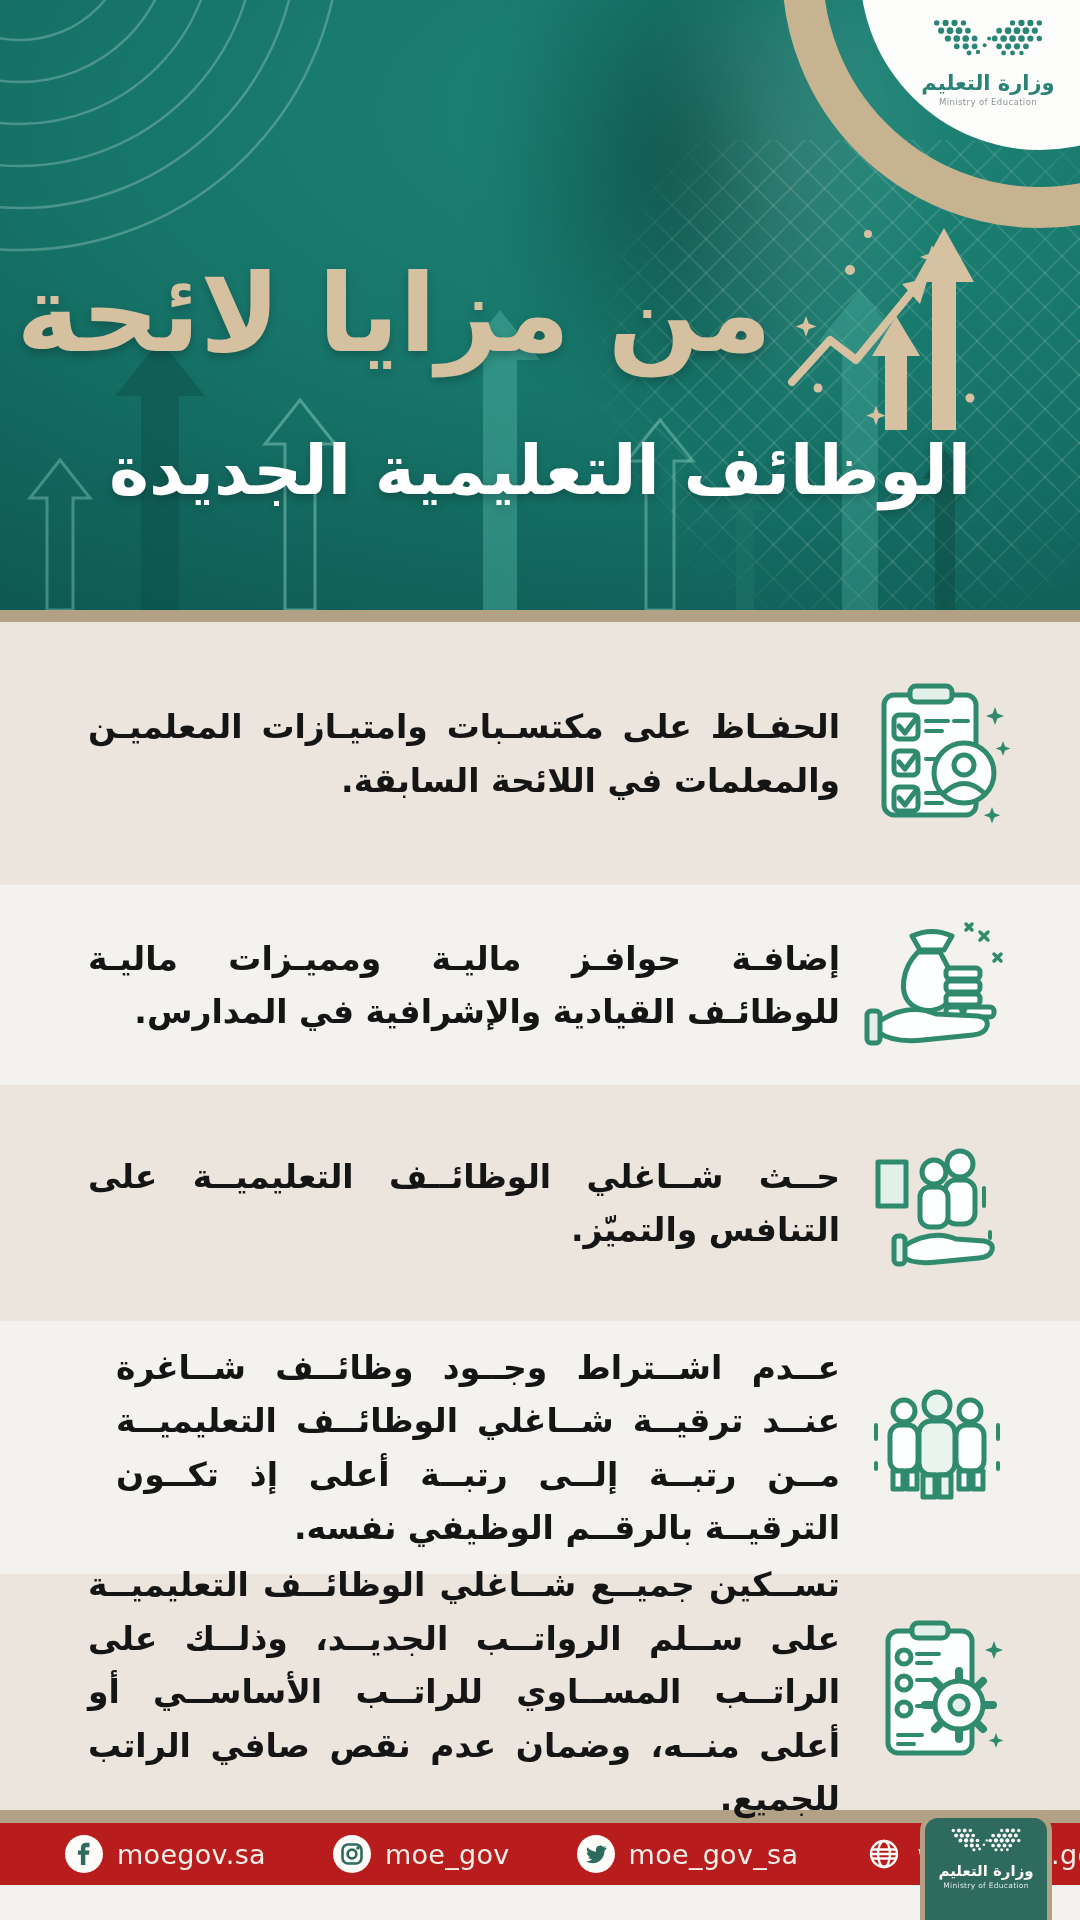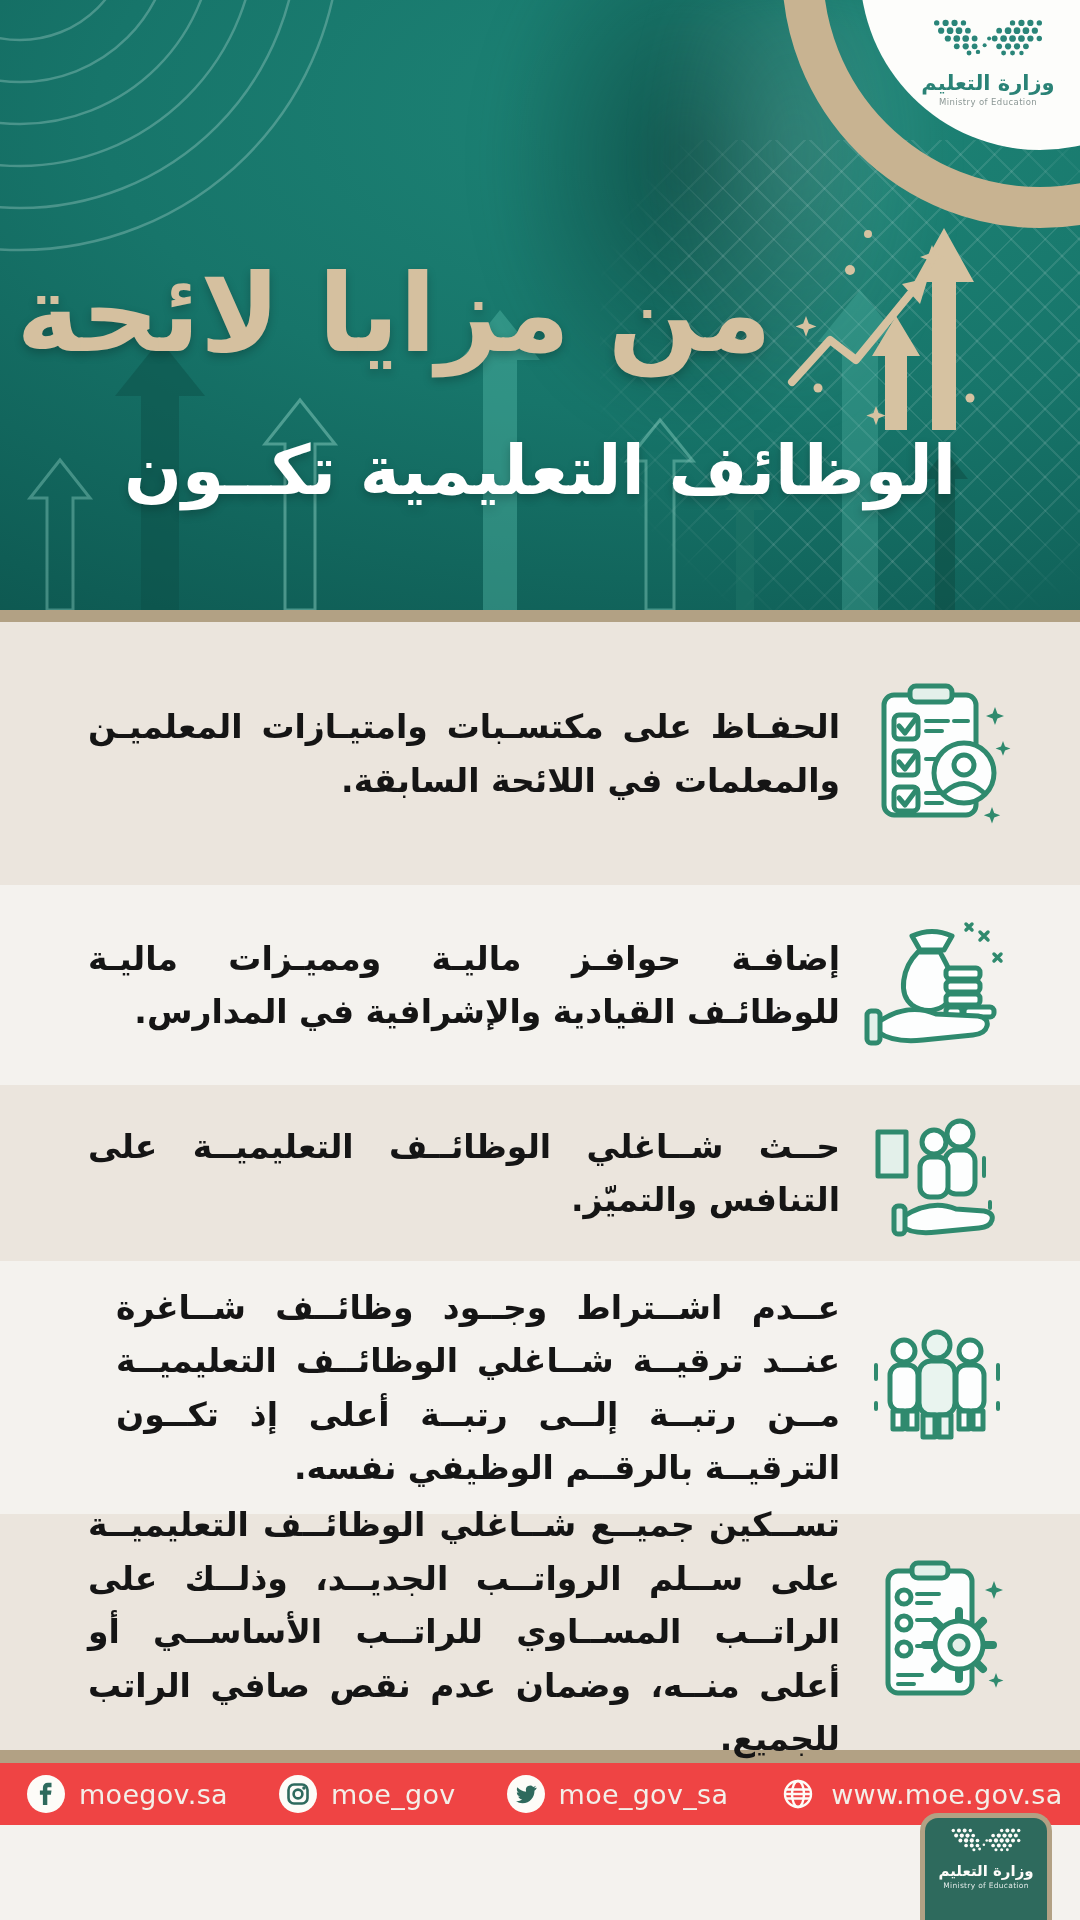--- a/index.html
+++ b/index.html
@@ -177,7 +177,7 @@
     </svg>
 
     <div class="title1">من مزايا لائحة</div>
-    <div class="title2">الوظائف التعليمية تكــون</div>
+    <div class="title2">الوظائف التعليمية الجديدة</div>
   </header>
 
   <div class="strip top"></div>

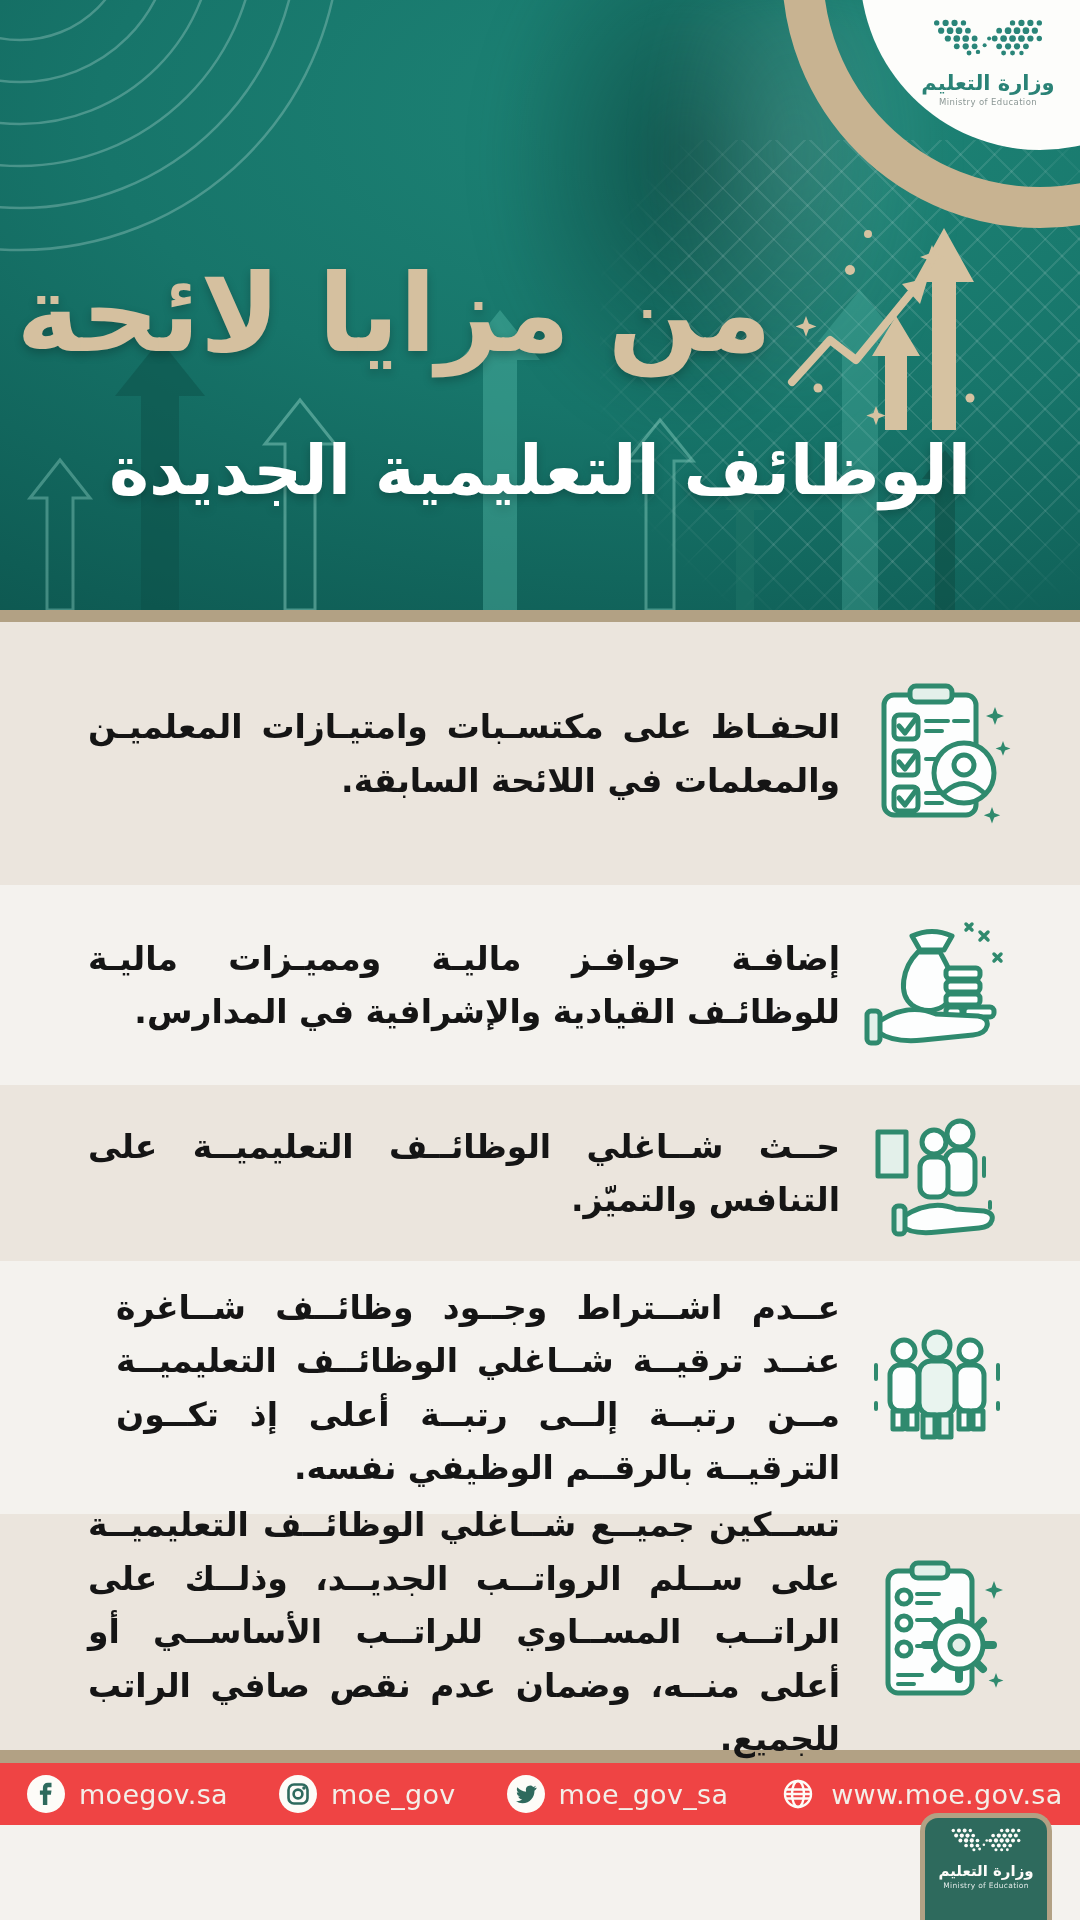--- a/index.html
+++ b/index.html
@@ -54,7 +54,7 @@
   .benefit .li-icon{ flex:0 0 154px; display:flex; align-items:center; justify-content:center; }
   .benefit p{ flex:1; color:#151515; font-weight:bold; font-size:33px; line-height:1.62;
     text-align:justify; direction:rtl; }
-  .s1{ height:263px; } .s2{ height:200px; } .s3{ height:176px; }
+  .s1{ height:263px; } .s2{ height:200px; } .s3{ height:236px; }
   .s4{ height:253px;margin-left:28px; } .s5{ height:236px; }
   
   .footer{ position:relative; width:100%; height:62px; background:#ef4444;

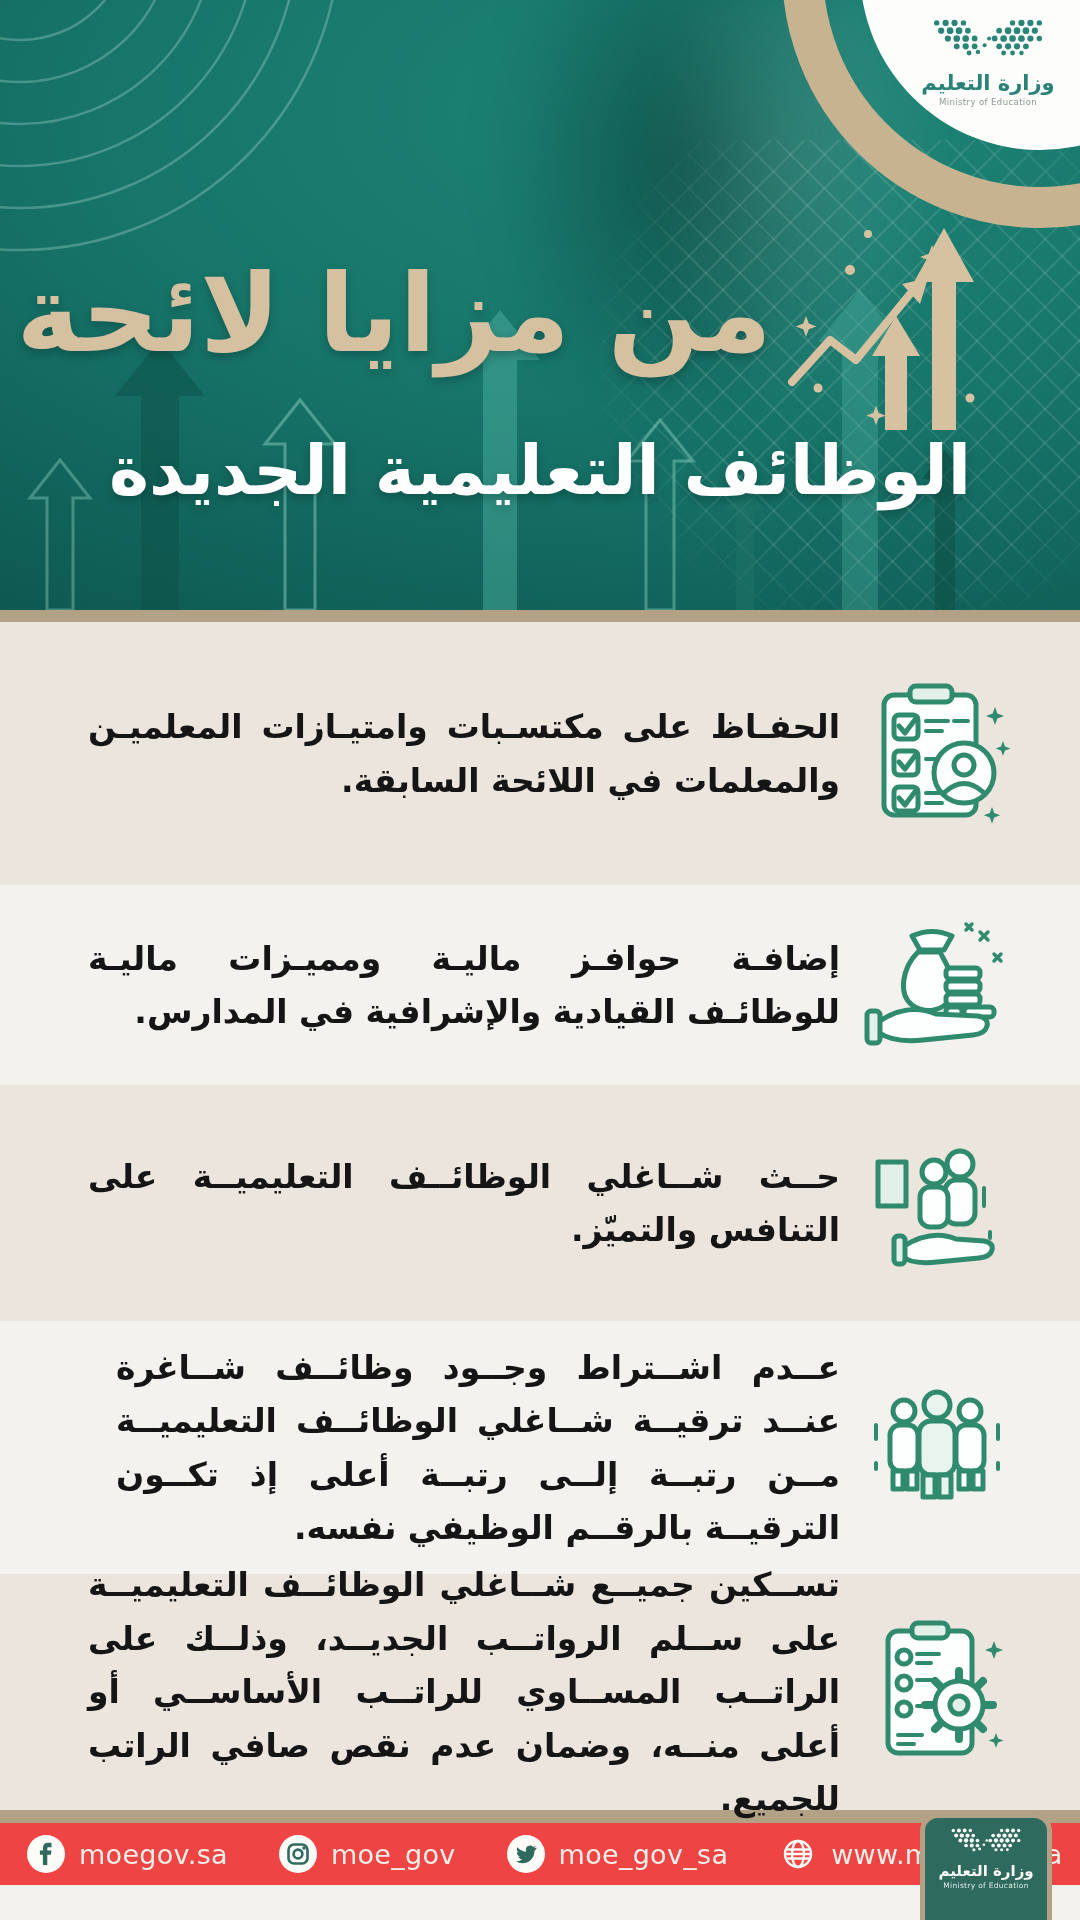--- a/index.html
+++ b/index.html
@@ -57,8 +57,8 @@
   .s1{ height:263px; } .s2{ height:200px; } .s3{ height:236px; }
   .s4{ height:253px;margin-left:28px; } .s5{ height:236px; }
   
-  .footer{ position:relative; width:100%; height:62px; background:#ef4444;
-    display:flex; align-items:center; padding-left:26px; gap:50px; }
+  .footer{ position:relative; width:100%; height:62px; background:#b91c1c;
+    display:flex; align-items:center; padding-left:64px; gap:66px; }
   .social-item{ display:flex; align-items:center; gap:13px; }
   .social-item span{ color:#f3efe8; font-size:27px; letter-spacing:.3px; }
   .footer-badge{ position:absolute; right:28px; top:1813px; width:132px; height:107px;

